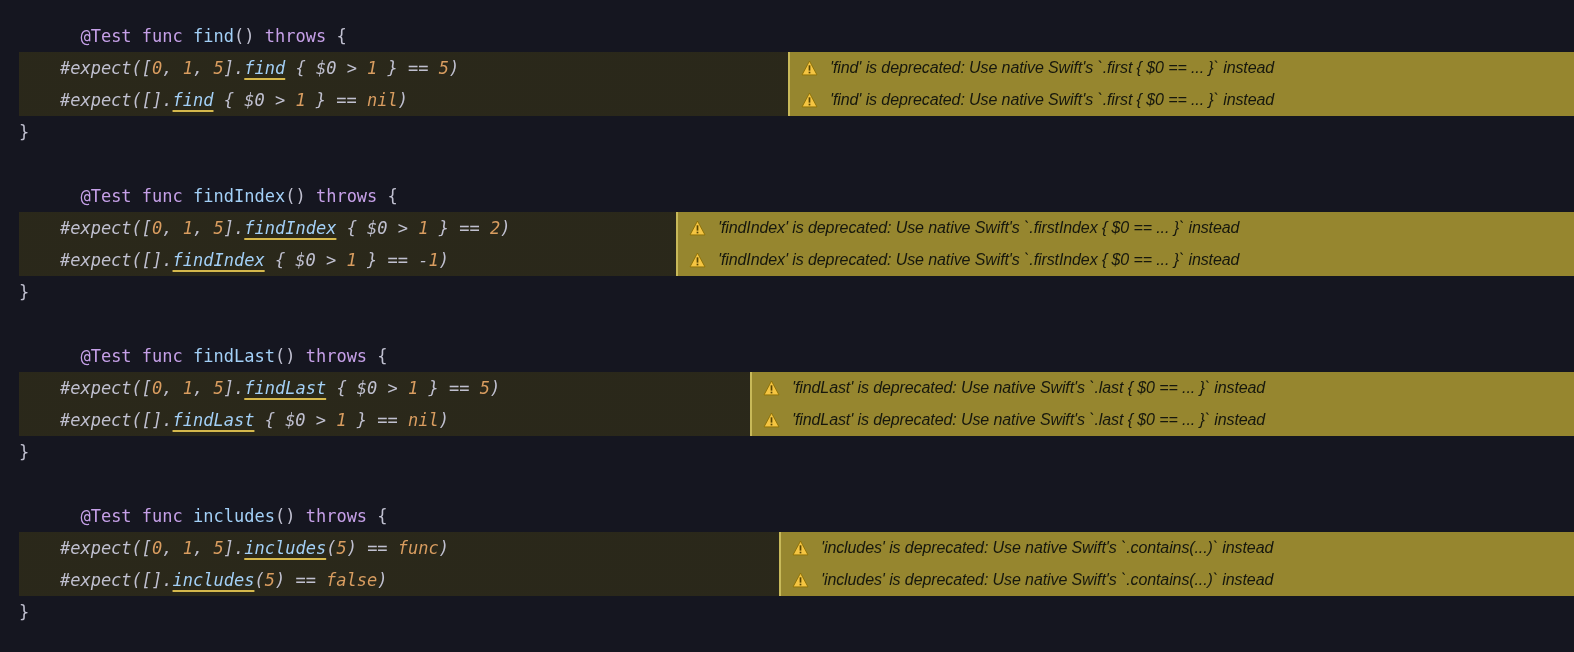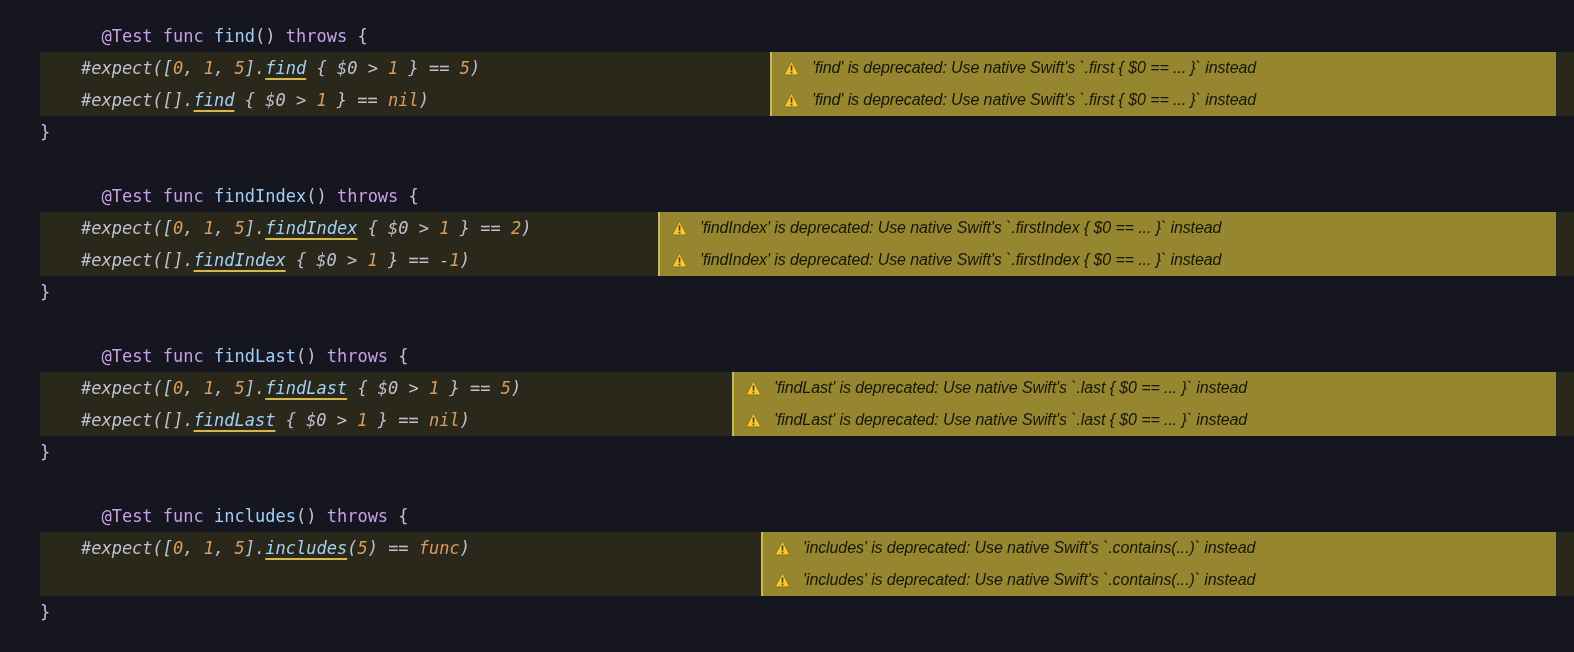--- a/index.html
+++ b/index.html
@@ -13,7 +13,7 @@
     height: 652px;
     overflow: hidden;
   }
-  .editor { padding-top: 20px; padding-left: 40px; position: relative; }
+  .editor { padding-top: 20px; padding-left: 19px; position: relative; }
   .line { height: 32px; display: flex; align-items: center; position: relative; }
   .line.warned {
     background: linear-gradient(to right,

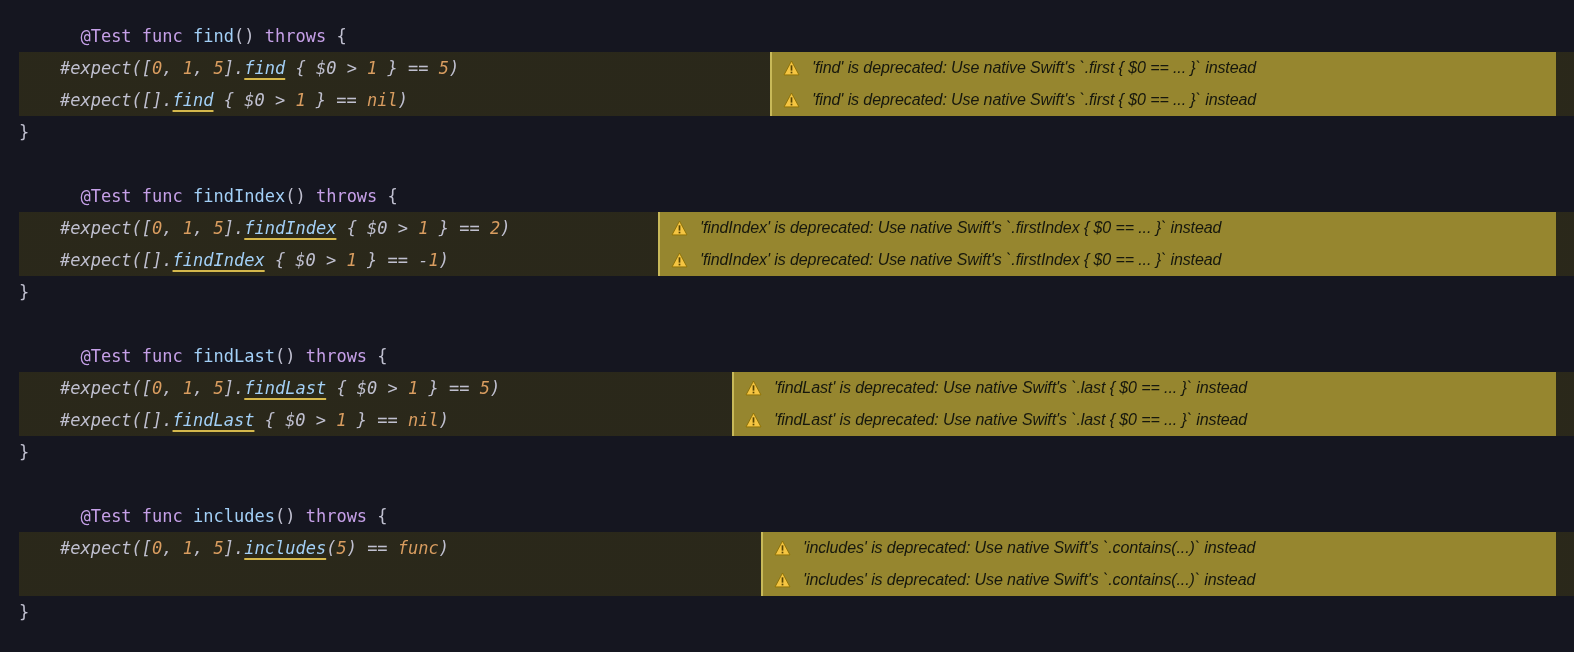--- a/index.html
+++ b/index.html
@@ -39,7 +39,7 @@
 
   .warning-banner {
     position: absolute;
-    right: 18px;
+    right: 0;
     top: 0;
     height: 32px;
     display: flex;

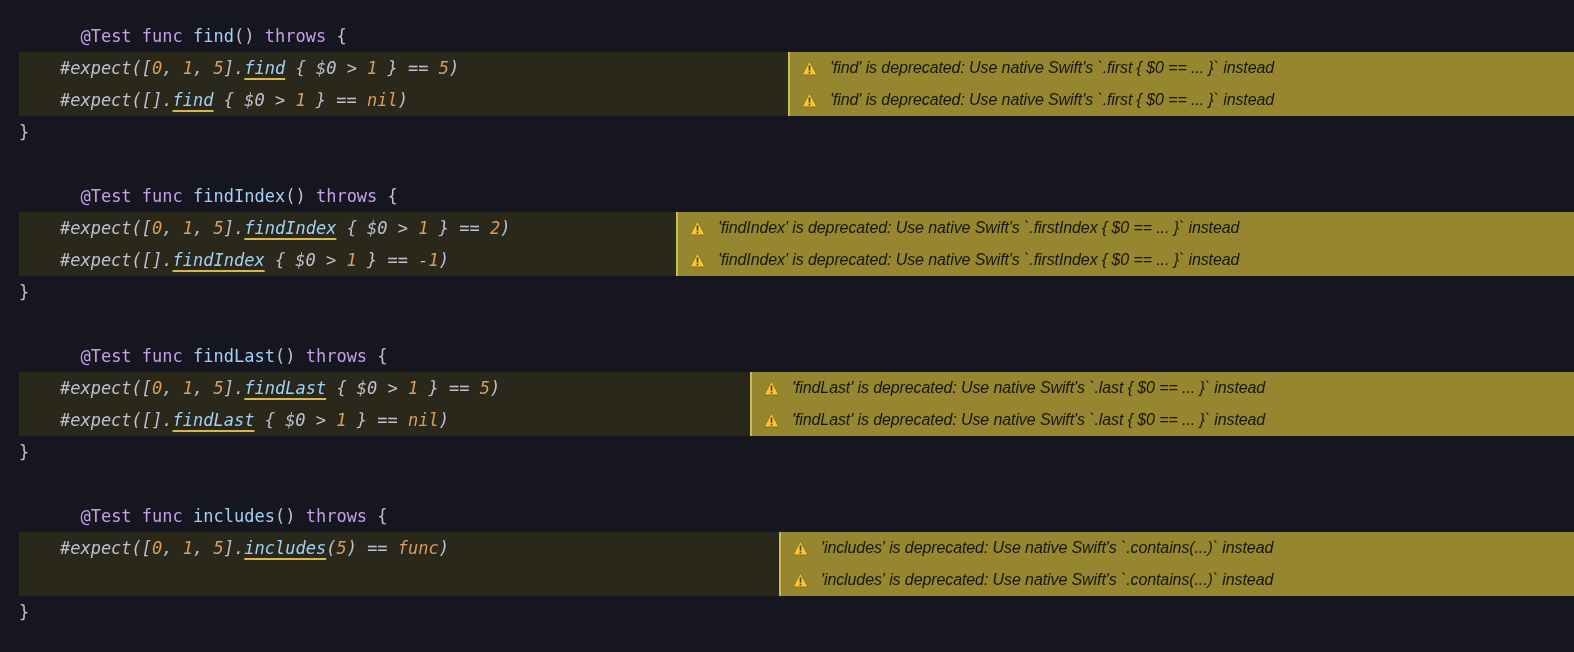--- a/index.html
+++ b/index.html
@@ -195,6 +195,7 @@
     </div>
   </div>
   <div class="line warned">
+    <span class="code"><span>    #expect([].</span><span class="depr">includes</span><span>(</span><span class="num">5</span><span>) == </span><span class="bool">false</span><span>)</span></span>
     <div class="warning-banner" style="width:795px;">
       <span class="icon">
         <svg width="17" height="17" viewBox="0 0 16 16">

